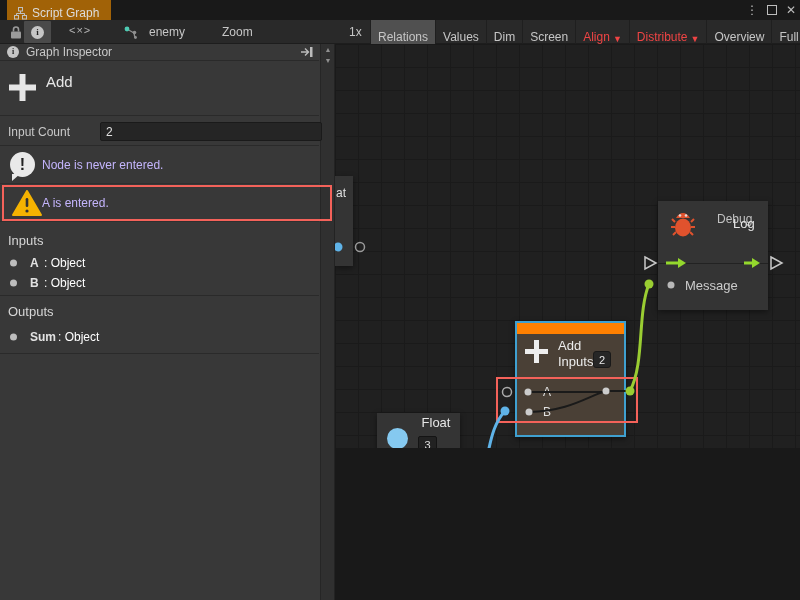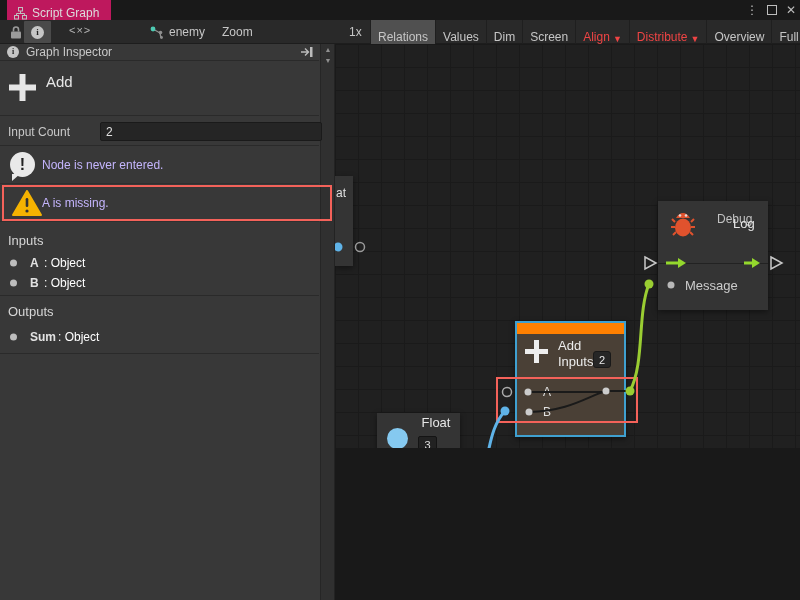--- a/index.html
+++ b/index.html
@@ -9,7 +9,7 @@
 
   
   #titlebar { position:absolute; left:0; top:0; width:800px; height:20px; background:#191919; }
-  #tab { position:absolute; left:7px; top:0; height:26px; background:#be185d;
+  #tab { position:absolute; left:7px; top:0; height:26px; background:#a16207;
     display:flex; align-items:center; gap:5px; padding:0 12px 0 7px; color:#dcdcdc; font-size:12px; }
   #win-controls { position:absolute; right:4px; top:0; height:20px; display:flex; align-items:center; gap:9px;
     color:#bdbdbd; font-size:12px; }

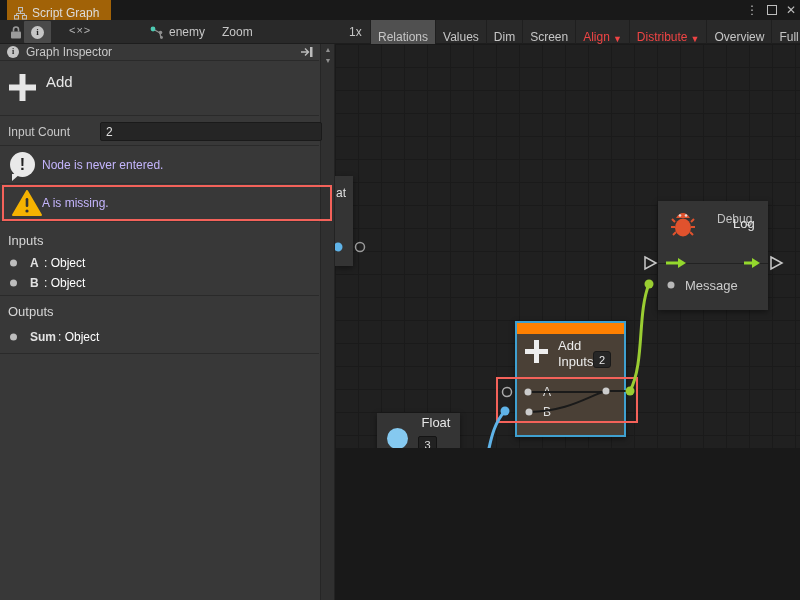--- a/index.html
+++ b/index.html
@@ -23,7 +23,7 @@
   .i-circle { width:13px; height:13px; border-radius:50%; background:#c6c6c6; color:#232323;
     font-weight:bold; font-size:9px; line-height:13px; text-align:center; font-family:"Liberation Serif",serif; }
   #code-glyph { position:absolute; left:69px; top:4px; color:#b4b4b4; font-size:11px; letter-spacing:1px; }
-  #enemy-chip { position:absolute; left:150px; top:0; height:24px; display:flex; align-items:center; gap:5px;justify-content:flex-end; }
+  #enemy-chip { position:absolute; left:124px; top:0; height:24px; display:flex; align-items:center; gap:11px;justify-content:flex-end; }
   #zoom-label { position:absolute; left:222px; top:5px; }
   #zoom-track { position:absolute; left:258px; top:31px; width:80px; height:2px; background:#5c5c5c; }
   #zoom-handle { position:absolute; left:333px; top:27px; width:10px; height:10px; border-radius:50%; background:#9a9a9a; }

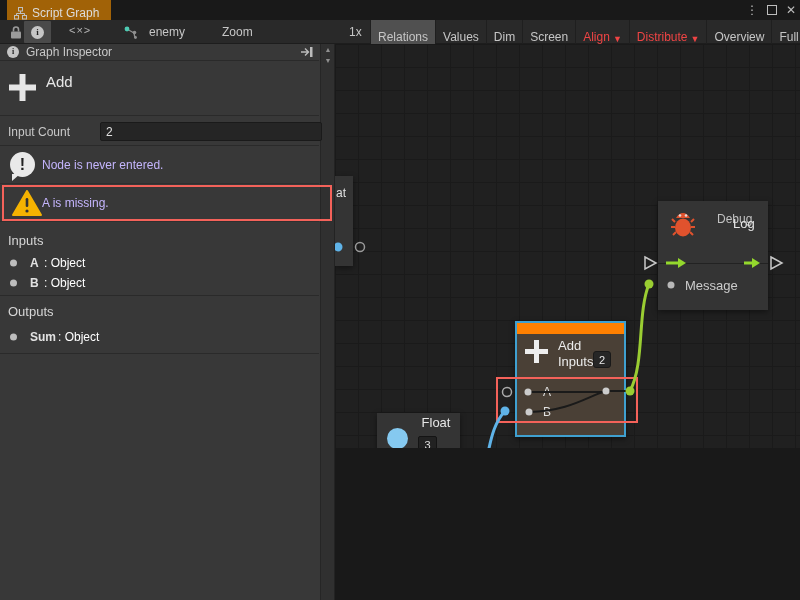--- a/index.html
+++ b/index.html
@@ -210,7 +210,7 @@
       <rect x="13.7" y="8" width="2.6" height="9" rx="1.3" fill="#333"></rect>
       <circle cx="15" cy="21" r="1.6" fill="#333"></circle>
     </svg>
-    <span class="msg-text">A is missing.</span>
+    <span class="msg-text">A is entered.</span>
   </div>
   <div id="warn-outline"></div>
 

